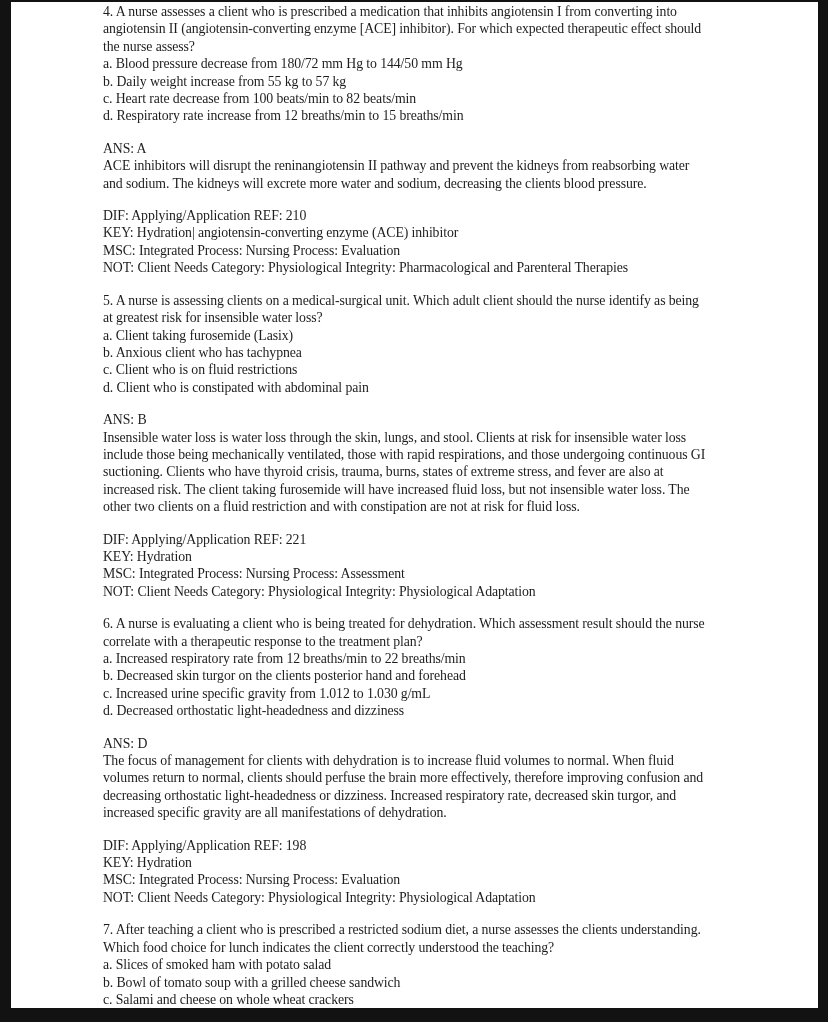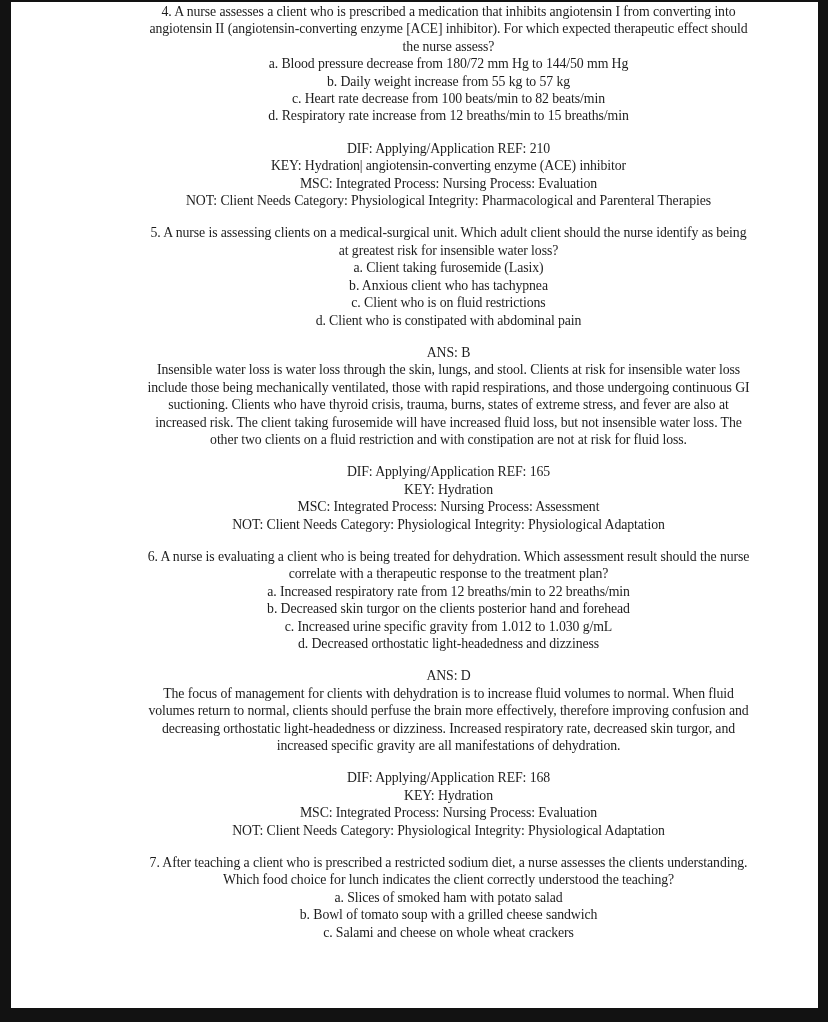--- a/index.html
+++ b/index.html
@@ -34,7 +34,6 @@
   .block {
     white-space: pre;
     margin: 0 0 15px 16px;
-    text-align: center;
   }
 </style>
 </head>

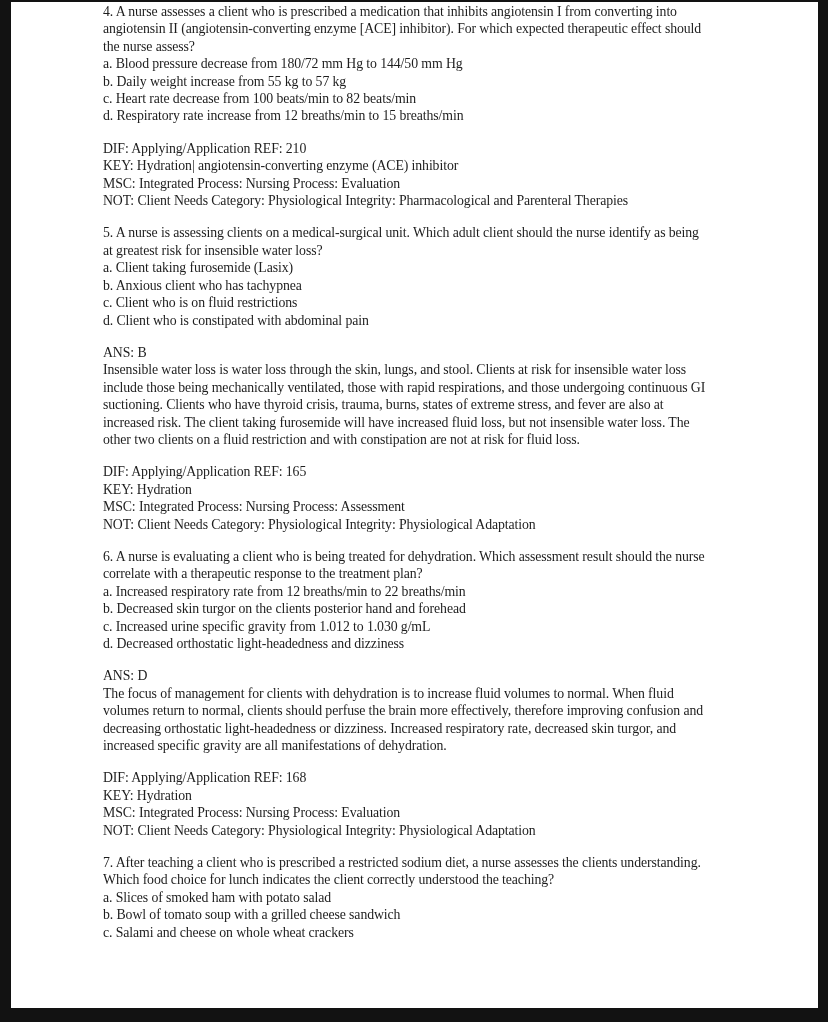--- a/index.html
+++ b/index.html
@@ -48,6 +48,9 @@
 b. Daily weight increase from 55 kg to 57 kg
 c. Heart rate decrease from 100 beats/min to 82 beats/min
 d. Respiratory rate increase from 12 breaths/min to 15 breaths/min</div>
+    <div class="block">ANS: A
+ACE inhibitors will disrupt the reninangiotensin II pathway and prevent the kidneys from reabsorbing water
+and sodium. The kidneys will excrete more water and sodium, decreasing the clients blood pressure.</div>
     <div class="block">DIF: Applying/Application REF: 210
 KEY: Hydration| angiotensin-converting enzyme (ACE) inhibitor
 MSC: Integrated Process: Nursing Process: Evaluation

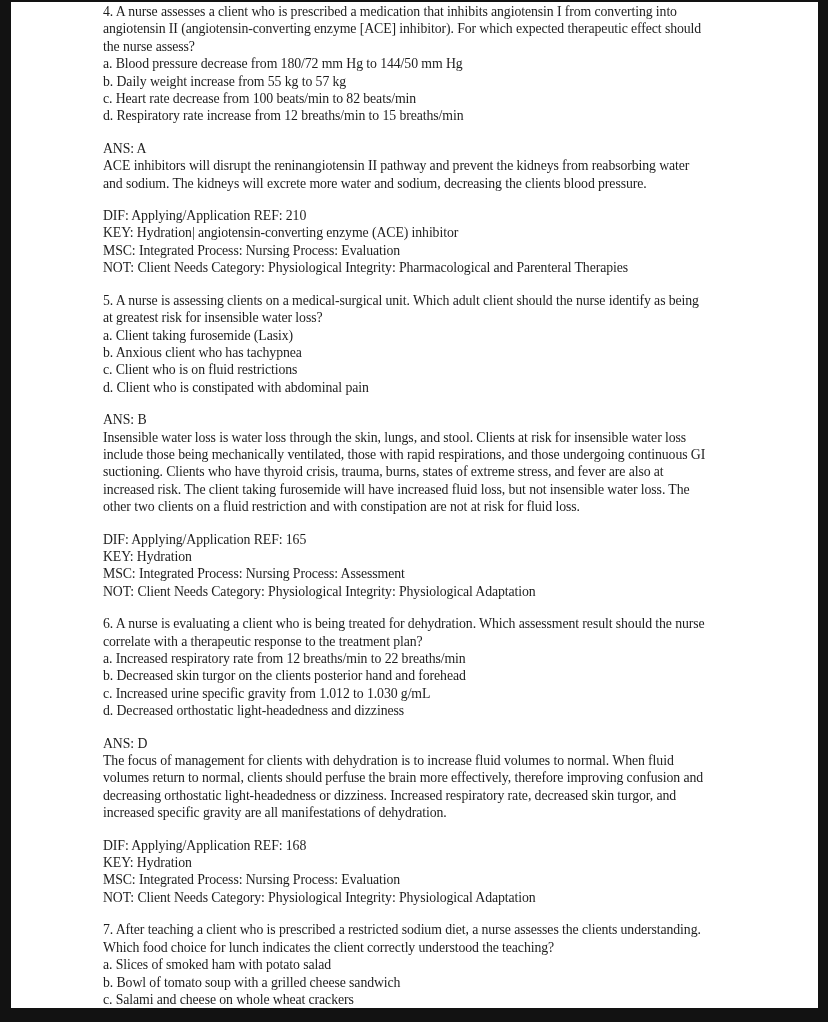--- a/index.html
+++ b/index.html
@@ -67,7 +67,7 @@
 suctioning. Clients who have thyroid crisis, trauma, burns, states of extreme stress, and fever are also at
 increased risk. The client taking furosemide will have increased fluid loss, but not insensible water loss. The
 other two clients on a fluid restriction and with constipation are not at risk for fluid loss.</div>
-    <div class="block">DIF: Applying/Application REF: 165
+    <div class="block">DIF: Applying/Application REF: 221
 KEY: Hydration
 MSC: Integrated Process: Nursing Process: Assessment
 NOT: Client Needs Category: Physiological Integrity: Physiological Adaptation</div>

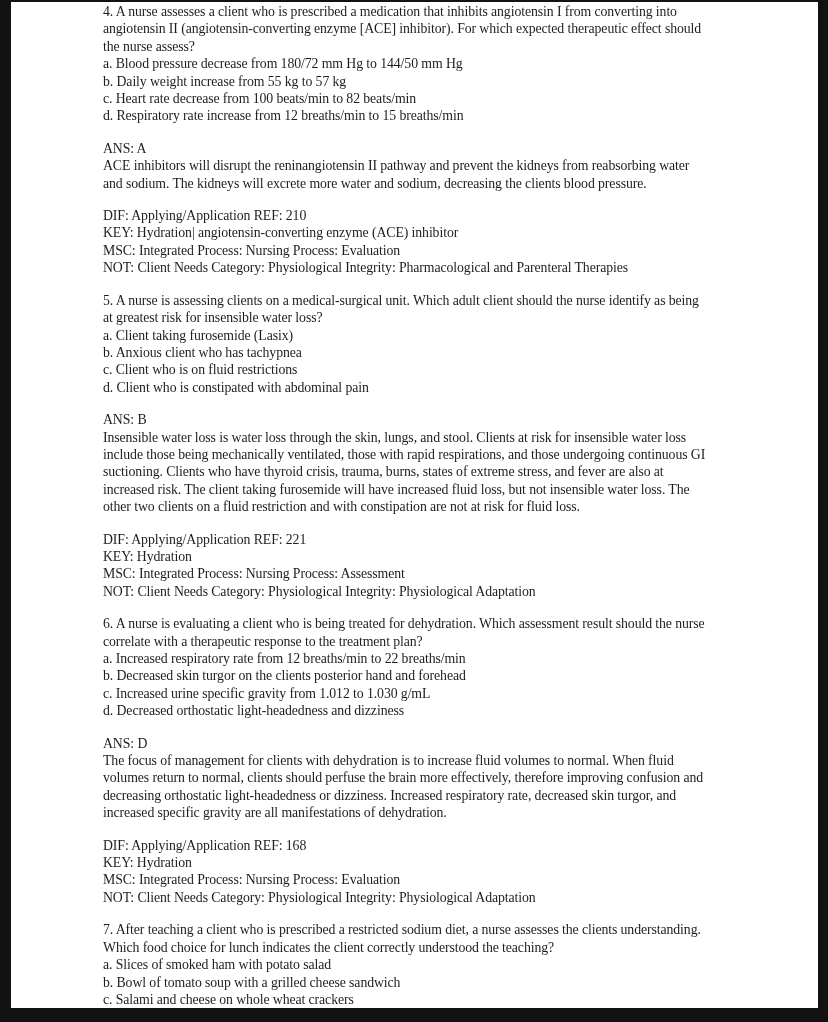--- a/index.html
+++ b/index.html
@@ -82,7 +82,7 @@
 volumes return to normal, clients should perfuse the brain more effectively, therefore improving confusion and
 decreasing orthostatic light-headedness or dizziness. Increased respiratory rate, decreased skin turgor, and
 increased specific gravity are all manifestations of dehydration.</div>
-    <div class="block">DIF: Applying/Application REF: 168
+    <div class="block">DIF: Applying/Application REF: 198
 KEY: Hydration
 MSC: Integrated Process: Nursing Process: Evaluation
 NOT: Client Needs Category: Physiological Integrity: Physiological Adaptation</div>

